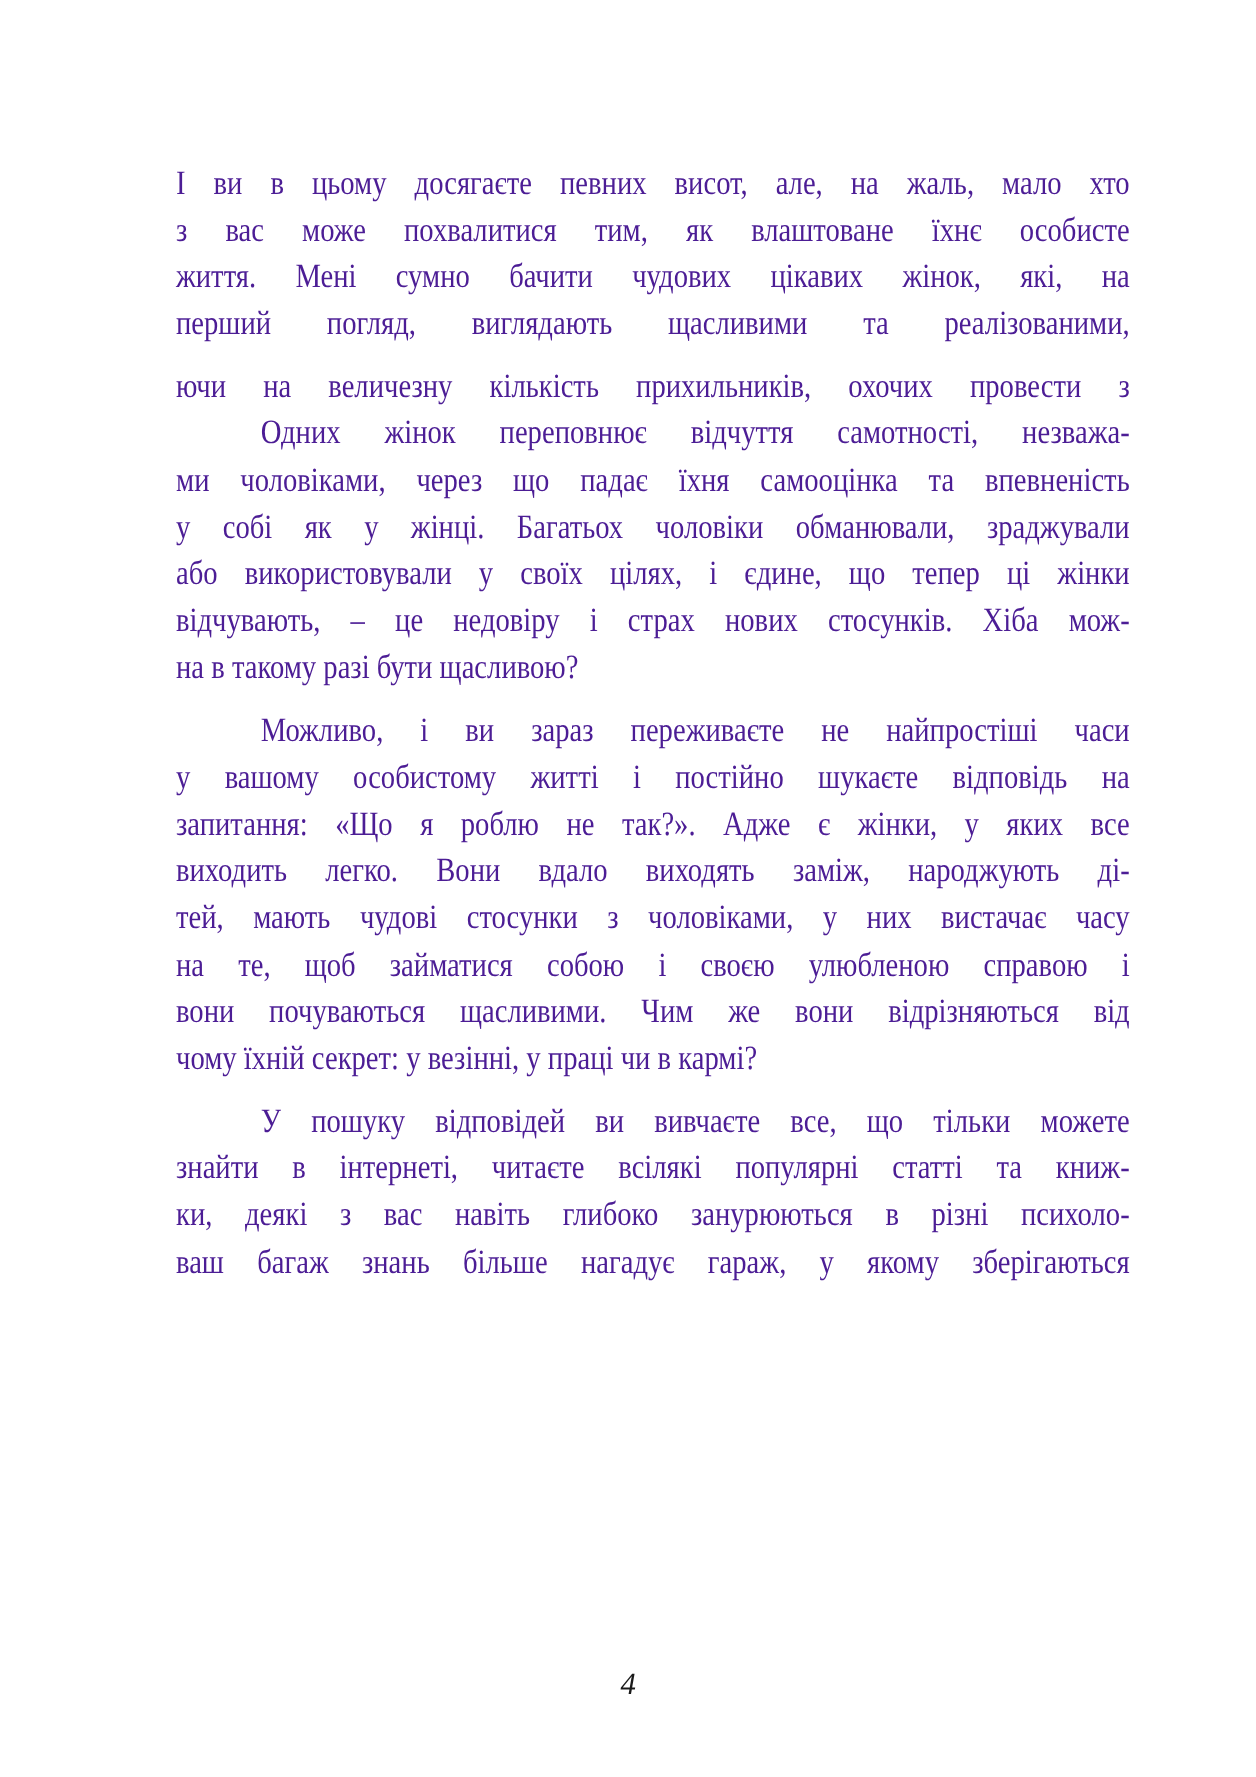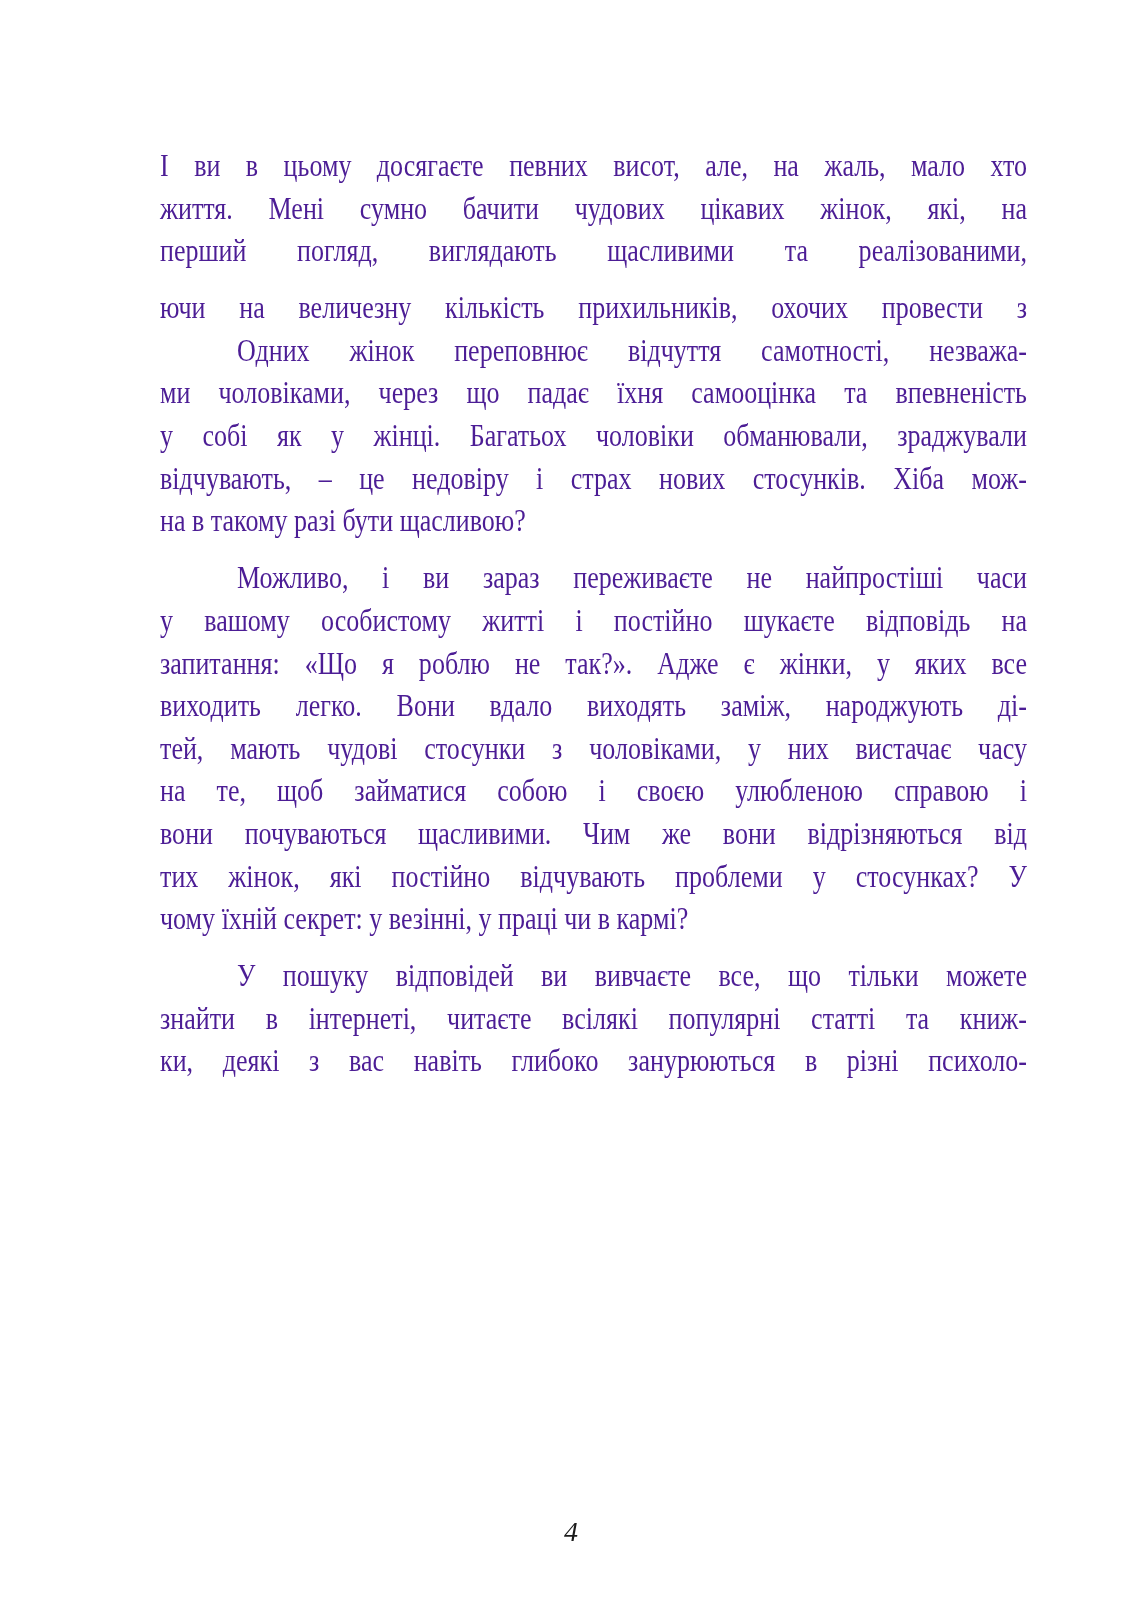--- a/index.html
+++ b/index.html
@@ -69,6 +69,7 @@
 
     <div class="para">
       <span class="line"><span class="inner" style="word-spacing: 22.5584px; transform: scaleX(0.84);">І ви в цьому досягаєте певних висот, але, на жаль, мало хто</span></span>
+      <span class="line"><span class="inner" style="word-spacing: 33.4554px; transform: scaleX(0.84);">з вас може похвалитися тим, як влаштоване їхнє особисте</span></span>
       <span class="line"><span class="inner" style="word-spacing: 34.7718px; transform: scaleX(0.84);">життя. Мені сумно бачити чудових цікавих жінок, які, на</span></span>
       <span class="line"><span class="inner" style="word-spacing: 52.5879px; transform: scaleX(0.839989);">перший погляд, виглядають щасливими та реалізованими,</span></span>
     </div>

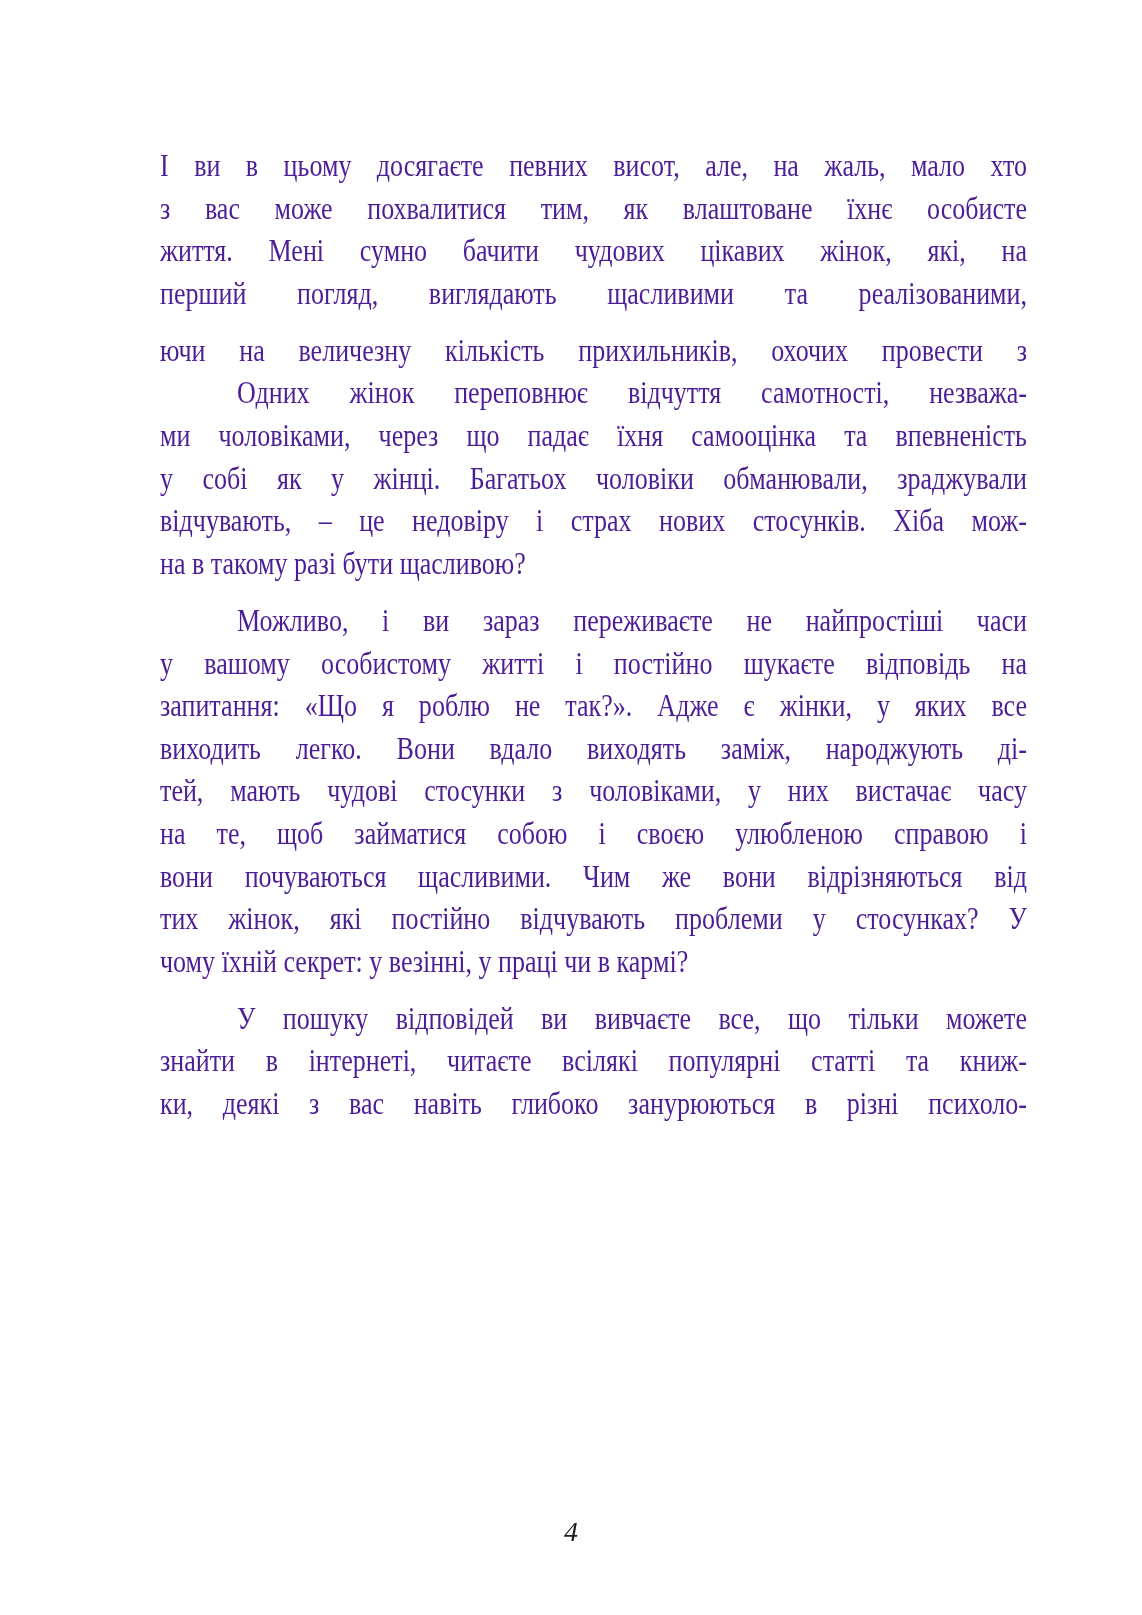--- a/index.html
+++ b/index.html
@@ -79,6 +79,7 @@
       <span class="line first"><span class="inner" style="word-spacing: 39.7015px; transform: scaleX(0.84);">Одних жінок переповнює відчуття самотності, незважа-</span></span>
       <span class="line"><span class="inner" style="word-spacing: 25.6253px; transform: scaleX(0.84);">ми чоловіками, через що падає їхня самооцінка та впевненість</span></span>
       <span class="line"><span class="inner" style="word-spacing: 27.303px; transform: scaleX(0.84);">у собі як у жінці. Багатьох чоловіки обманювали, зраджували</span></span>
+      <span class="line"><span class="inner" style="word-spacing: 21.5643px; transform: scaleX(0.84);">або використовували у своїх цілях, і єдине, що тепер ці жінки</span></span>
       <span class="line"><span class="inner" style="word-spacing: 24.8926px; transform: scaleX(0.84);">відчувають, – це недовіру і страх нових стосунків. Хіба мож-</span></span>
       <span class="line last"><span class="inner" style="transform: scaleX(0.84);">на в такому разі бути щасливою?</span></span>
     </div>

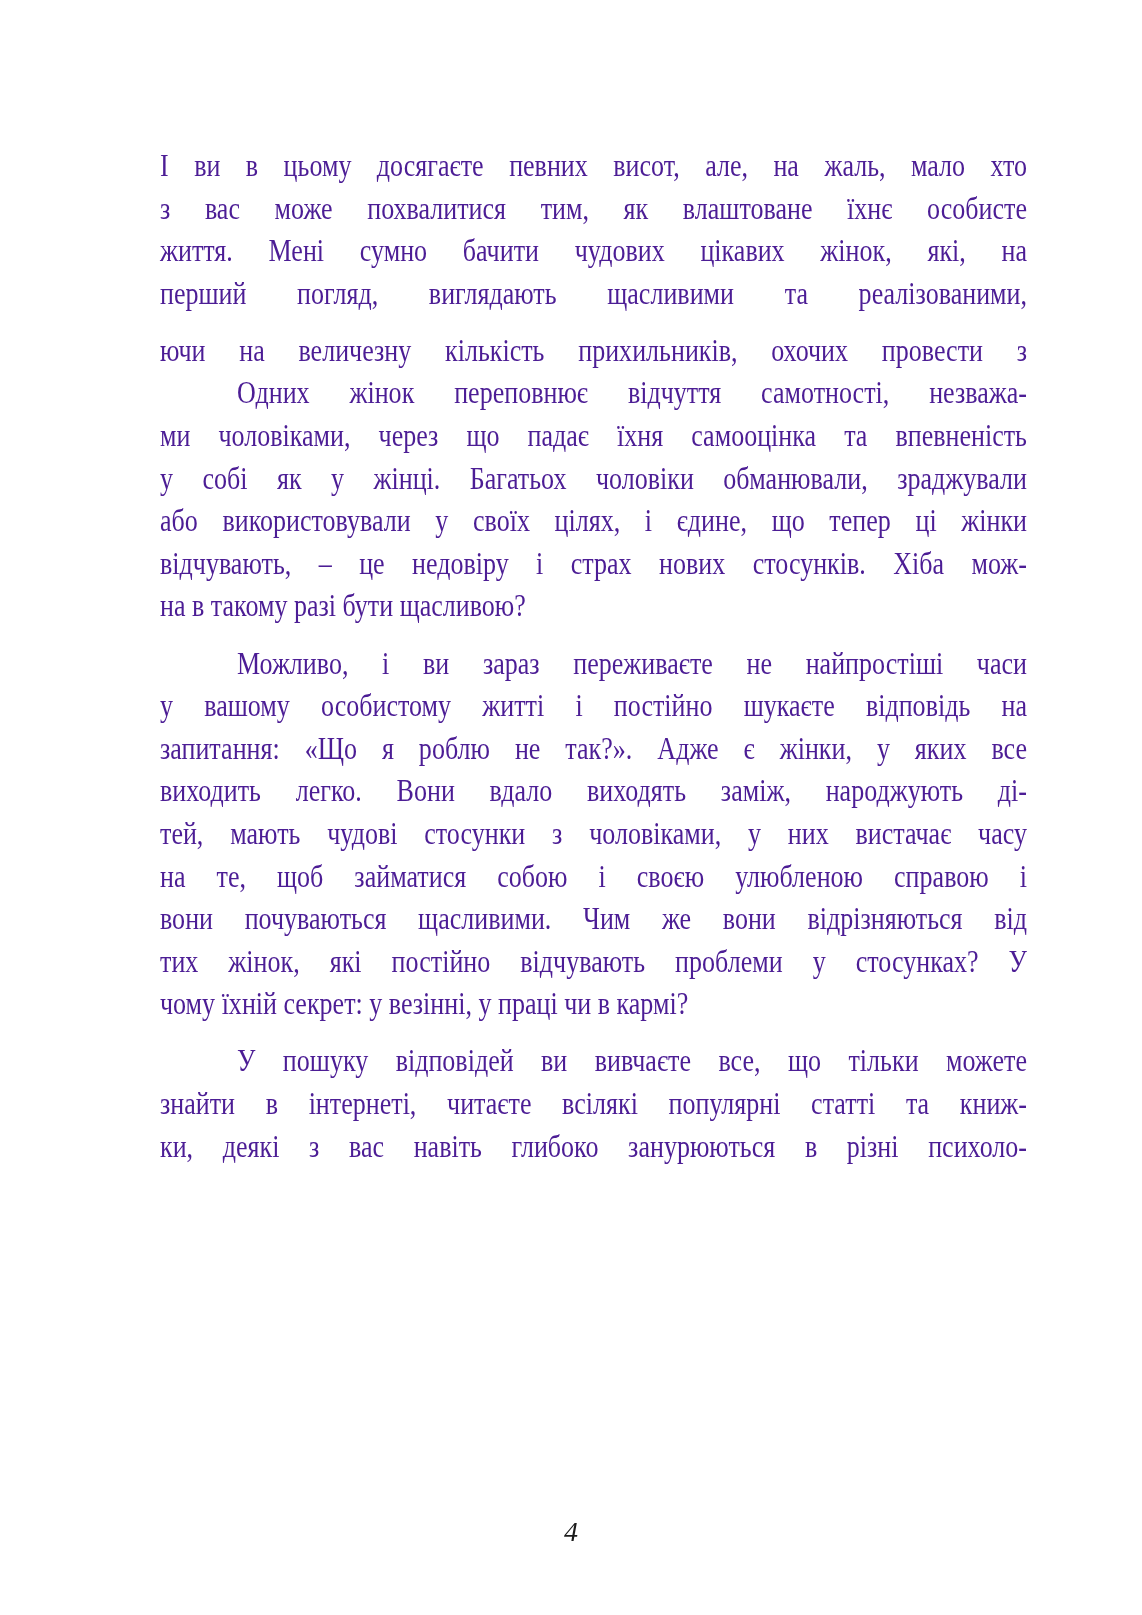--- a/index.html
+++ b/index.html
@@ -92,7 +92,6 @@
       <span class="line"><span class="inner" style="word-spacing: 24.1443px; transform: scaleX(0.84);">тей, мають чудові стосунки з чоловіками, у них вистачає часу</span></span>
       <span class="line"><span class="inner" style="word-spacing: 29.1912px; transform: scaleX(0.84);">на те, щоб займатися собою і своєю улюбленою справою і</span></span>
       <span class="line"><span class="inner" style="word-spacing: 29.9133px; transform: scaleX(0.84);">вони почуваються щасливими. Чим же вони відрізняються від</span></span>
-      <span class="line"><span class="inner" style="word-spacing: 27.9925px; transform: scaleX(0.84);">тих жінок, які постійно відчувають проблеми у стосунках? У</span></span>
       <span class="line last"><span class="inner" style="transform: scaleX(0.84);">чому їхній секрет: у везінні, у праці чи в кармі?</span></span>
     </div>
 

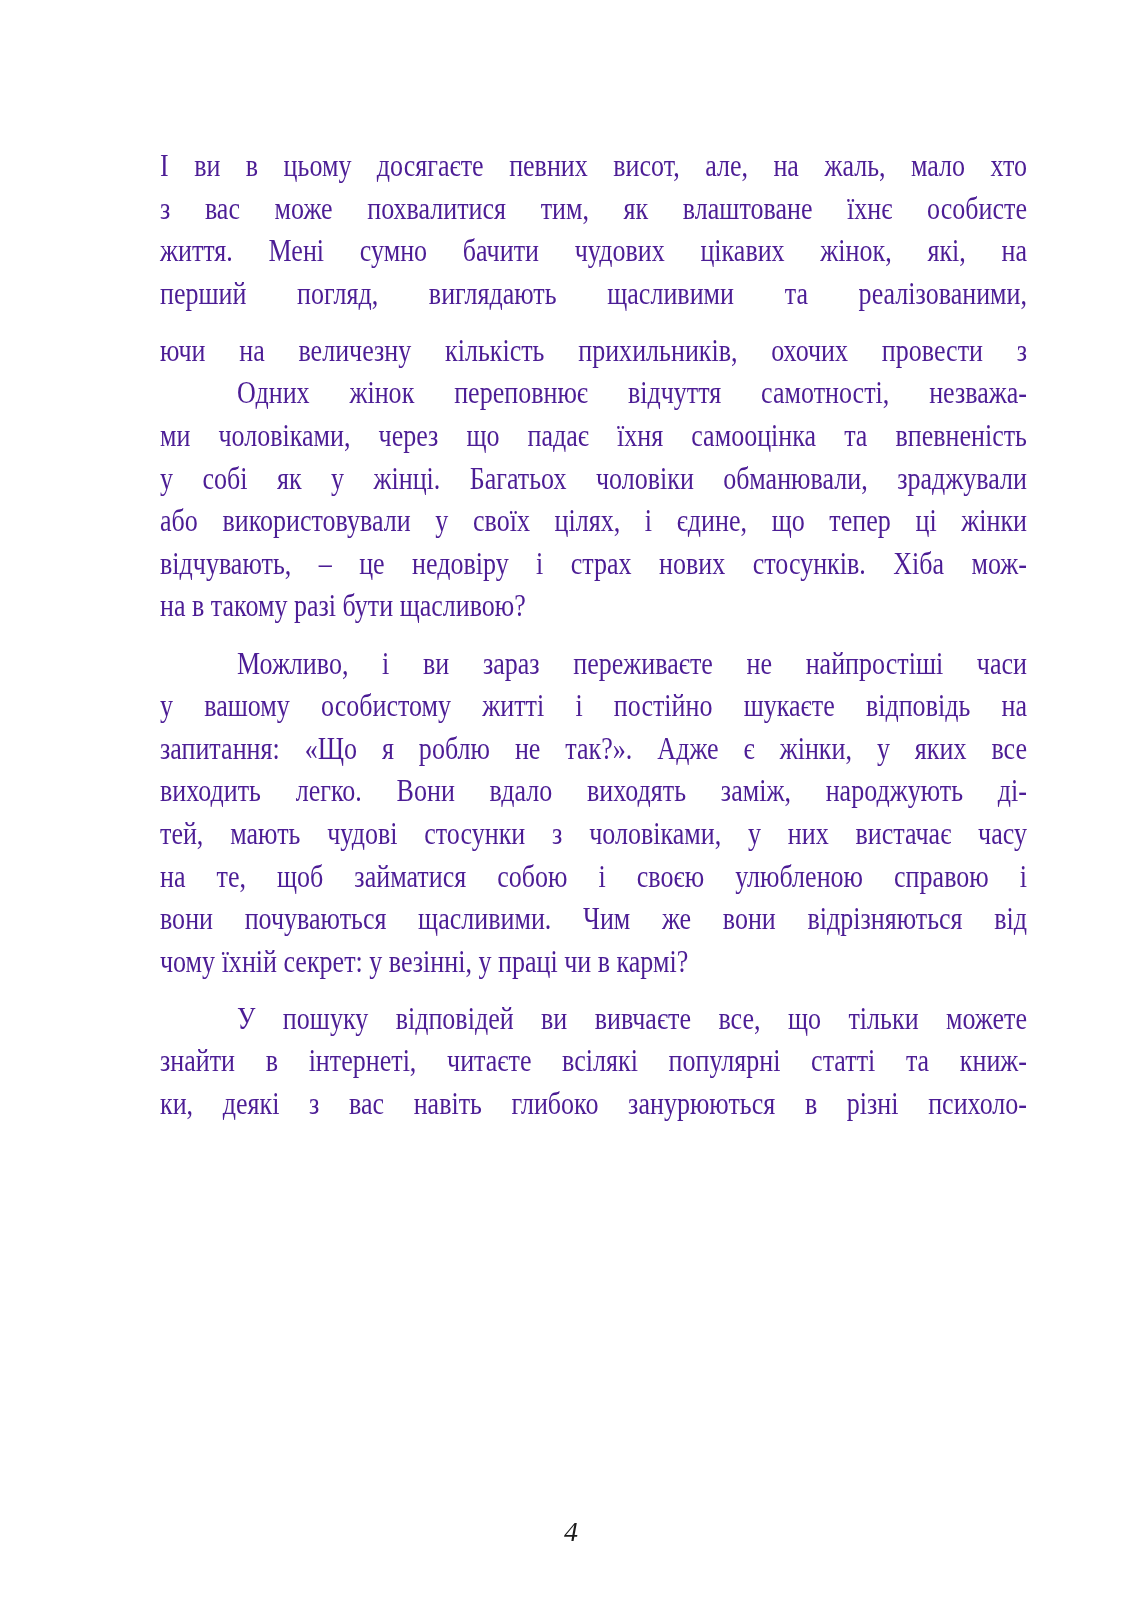--- a/index.html
+++ b/index.html
@@ -99,6 +99,7 @@
       <span class="line first"><span class="inner" style="word-spacing: 24.9091px; transform: scaleX(0.839993);">У пошуку відповідей ви вивчаєте все, що тільки можете</span></span>
       <span class="line"><span class="inner" style="word-spacing: 28.7425px; transform: scaleX(0.84);">знайти в інтернеті, читаєте всілякі популярні статті та книж-</span></span>
       <span class="line"><span class="inner" style="word-spacing: 27.5263px; transform: scaleX(0.84);">ки, деякі з вас навіть глибоко занурюються в різні психоло-</span></span>
+      <span class="line justify-last"><span class="inner" style="word-spacing: 28.2405px; transform: scaleX(0.84);">ваш багаж знань більше нагадує гараж, у якому зберігаються</span></span>
     </div>
 
   </div>

